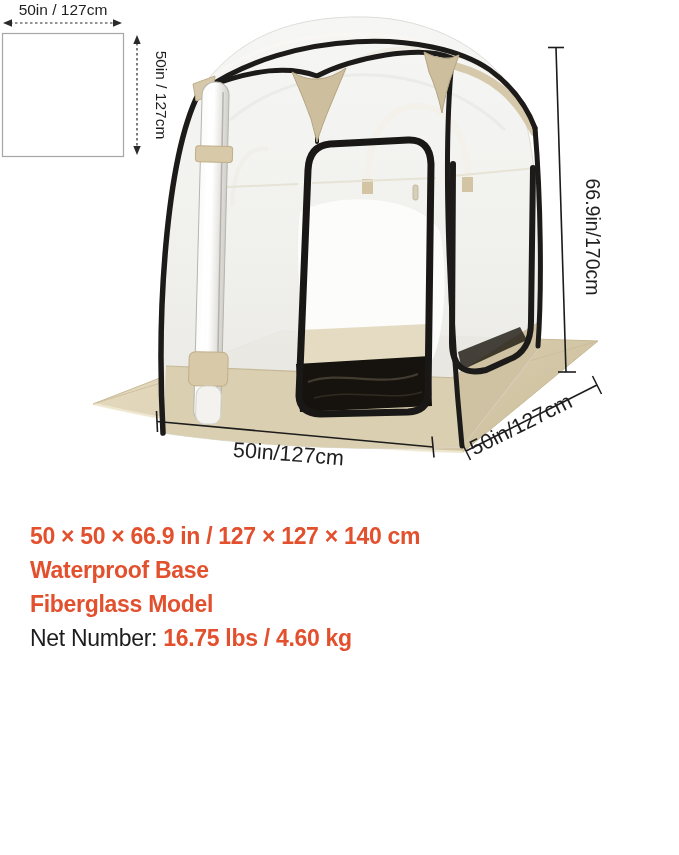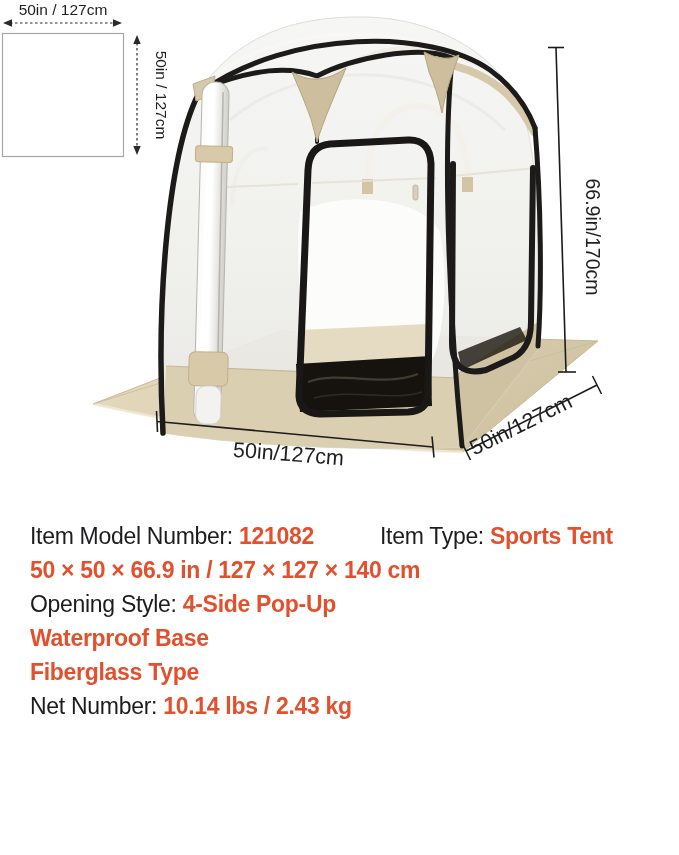--- a/index.html
+++ b/index.html
@@ -141,12 +141,6 @@
 
 <div class="specs">
   <div class="row">
-    <span class="lbl">Item Model Number: </span><span class="v">121082</span>
-    <span class="type-col">
-      <span class="lbl">Item Type: </span><span class="v">Sports Tent</span>
-    </span>
-  </div>
-  <div class="row">
     <span class="v">50 × 50 × 66.9 in / 127 × 127 × 140 cm</span>
   </div>
   <div class="row">

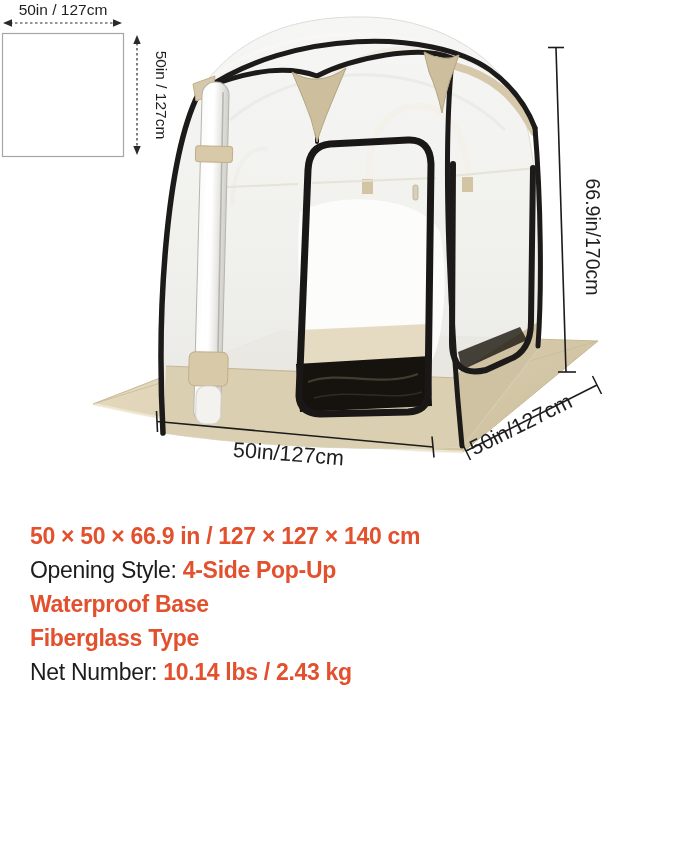--- a/index.html
+++ b/index.html
@@ -144,9 +144,6 @@
     <span class="v">50 × 50 × 66.9 in / 127 × 127 × 140 cm</span>
   </div>
   <div class="row">
-    <span class="lbl">Opening Style: </span><span class="v">4-Side Pop-Up</span>
-  </div>
-  <div class="row">
     <span class="v">Waterproof Base</span>
   </div>
   <div class="row">

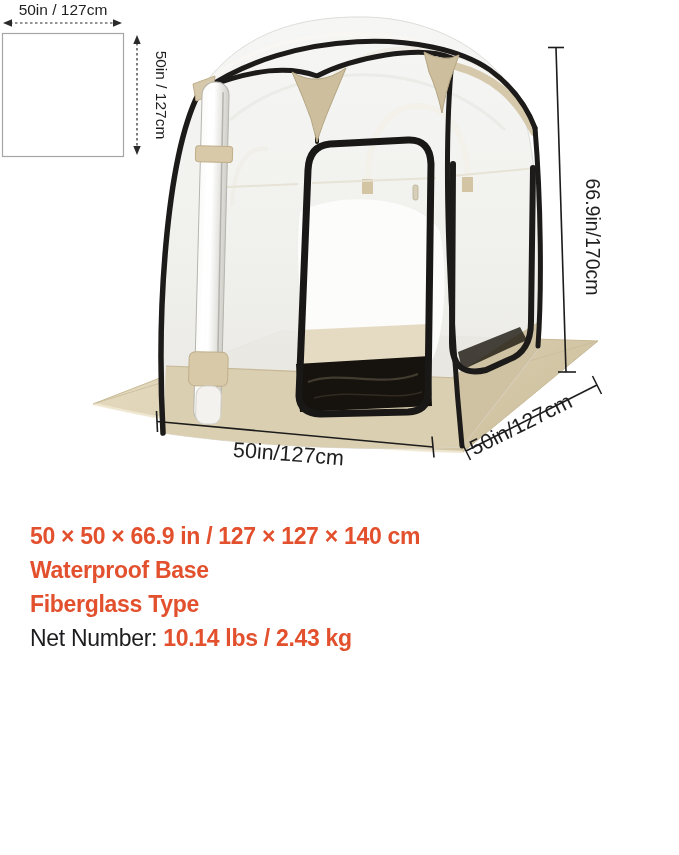--- a/index.html
+++ b/index.html
@@ -147,7 +147,7 @@
     <span class="v">Waterproof Base</span>
   </div>
   <div class="row">
-    <span class="v">Fiberglass Type</span>
+    <span class="v">Fiberglass Model</span>
   </div>
   <div class="row">
     <span class="lbl">Net Number: </span><span class="v">10.14 lbs / 2.43 kg</span>

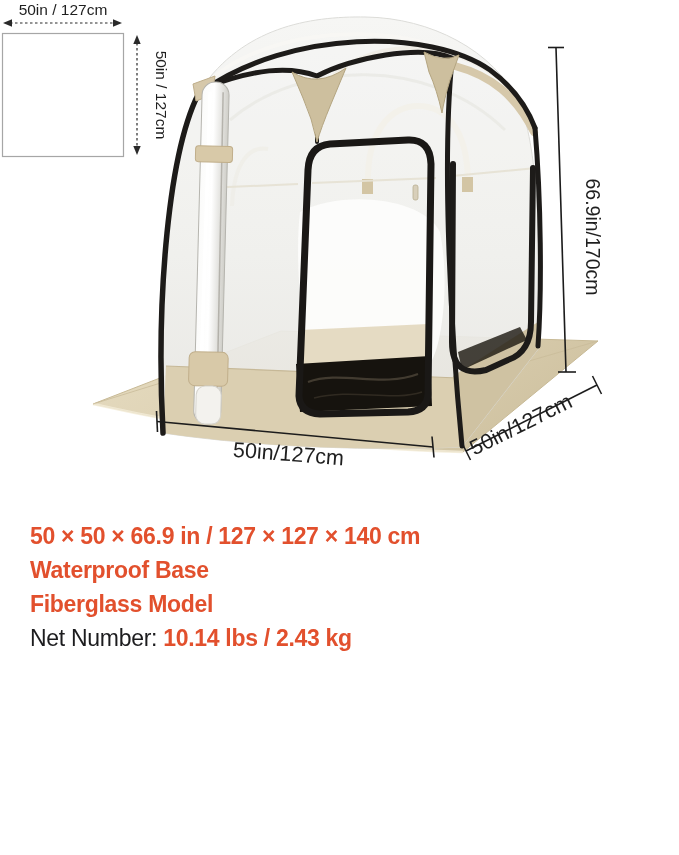--- a/index.html
+++ b/index.html
@@ -150,7 +150,7 @@
     <span class="v">Fiberglass Model</span>
   </div>
   <div class="row">
-    <span class="lbl">Net Number: </span><span class="v">10.14 lbs / 2.43 kg</span>
+    <span class="lbl">Net Number: </span><span class="v">16.75 lbs / 4.60 kg</span>
   </div>
 </div>
 

